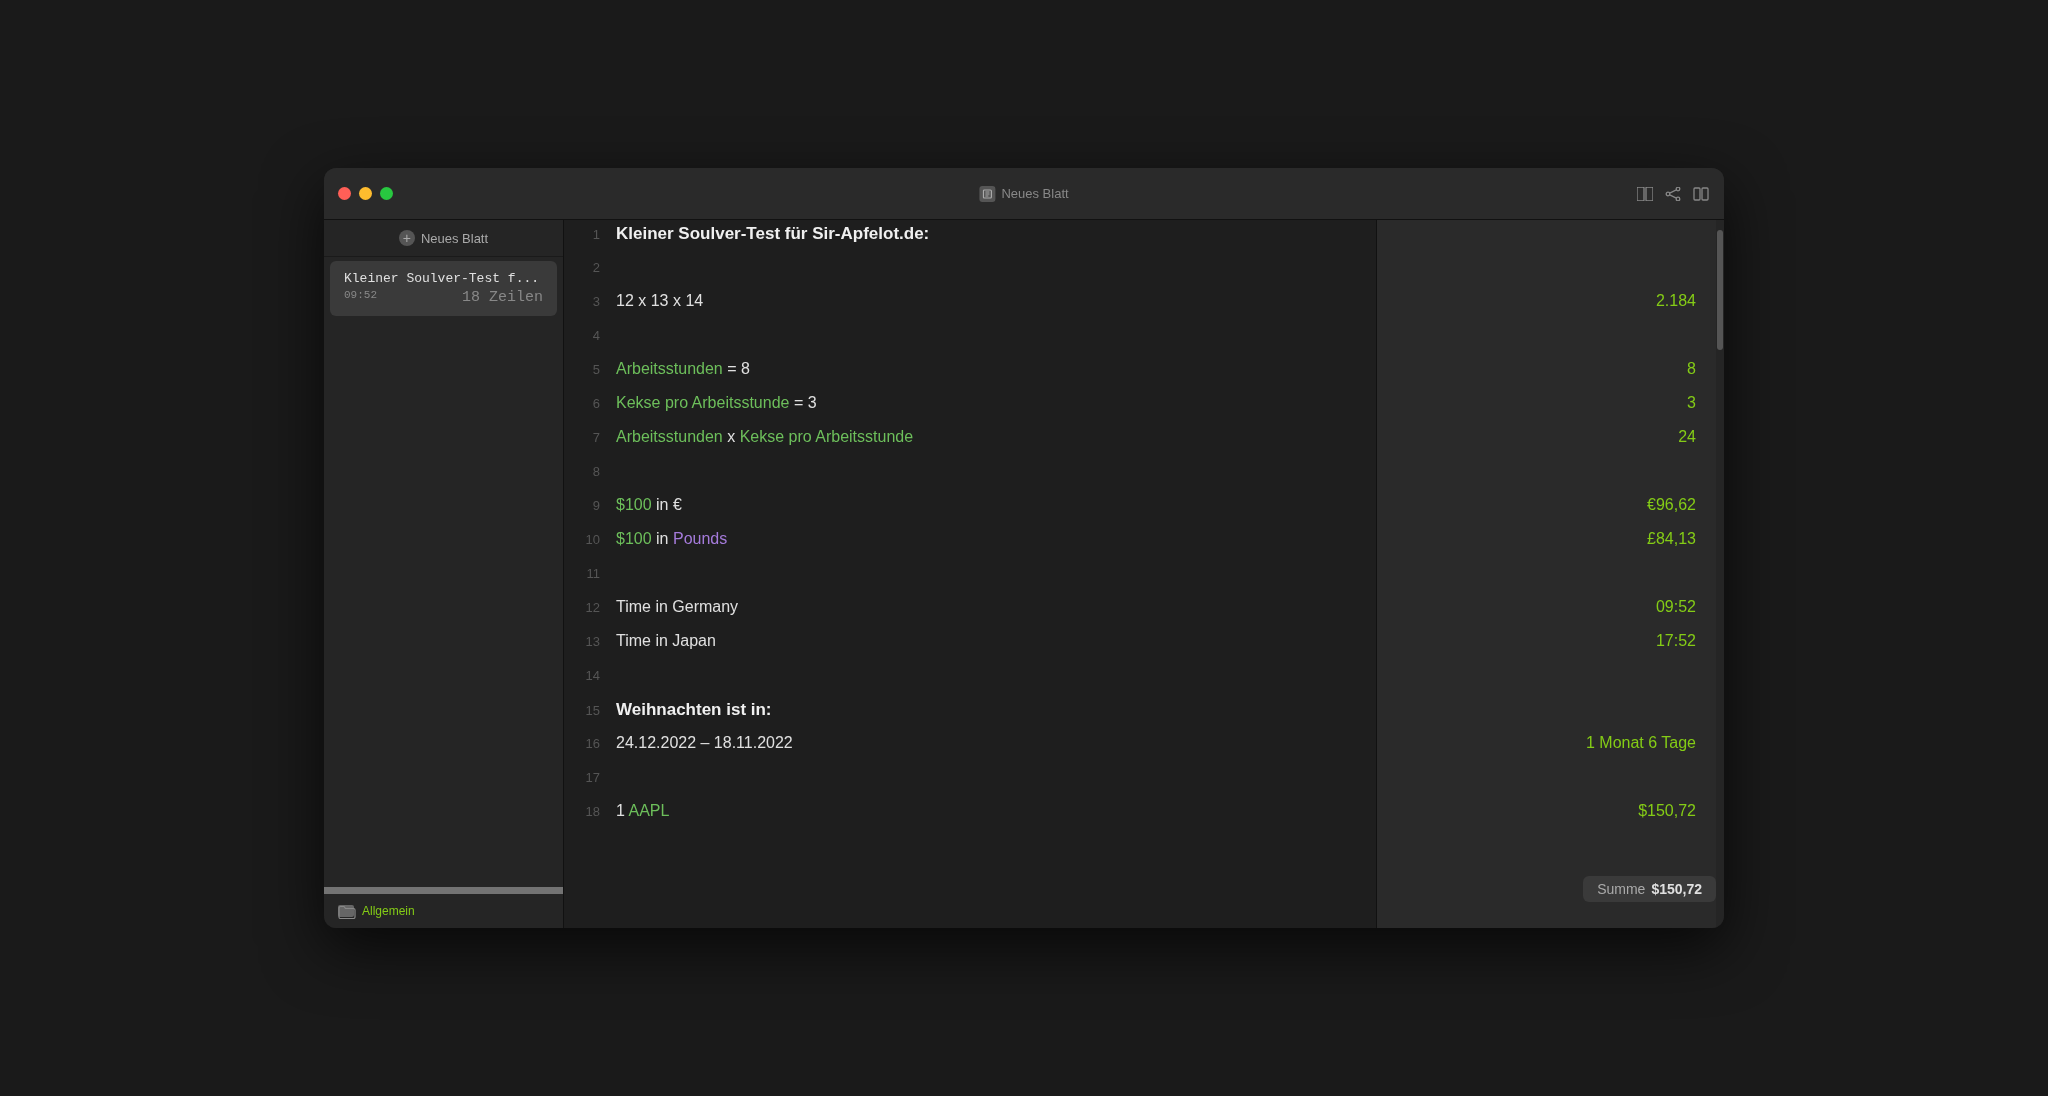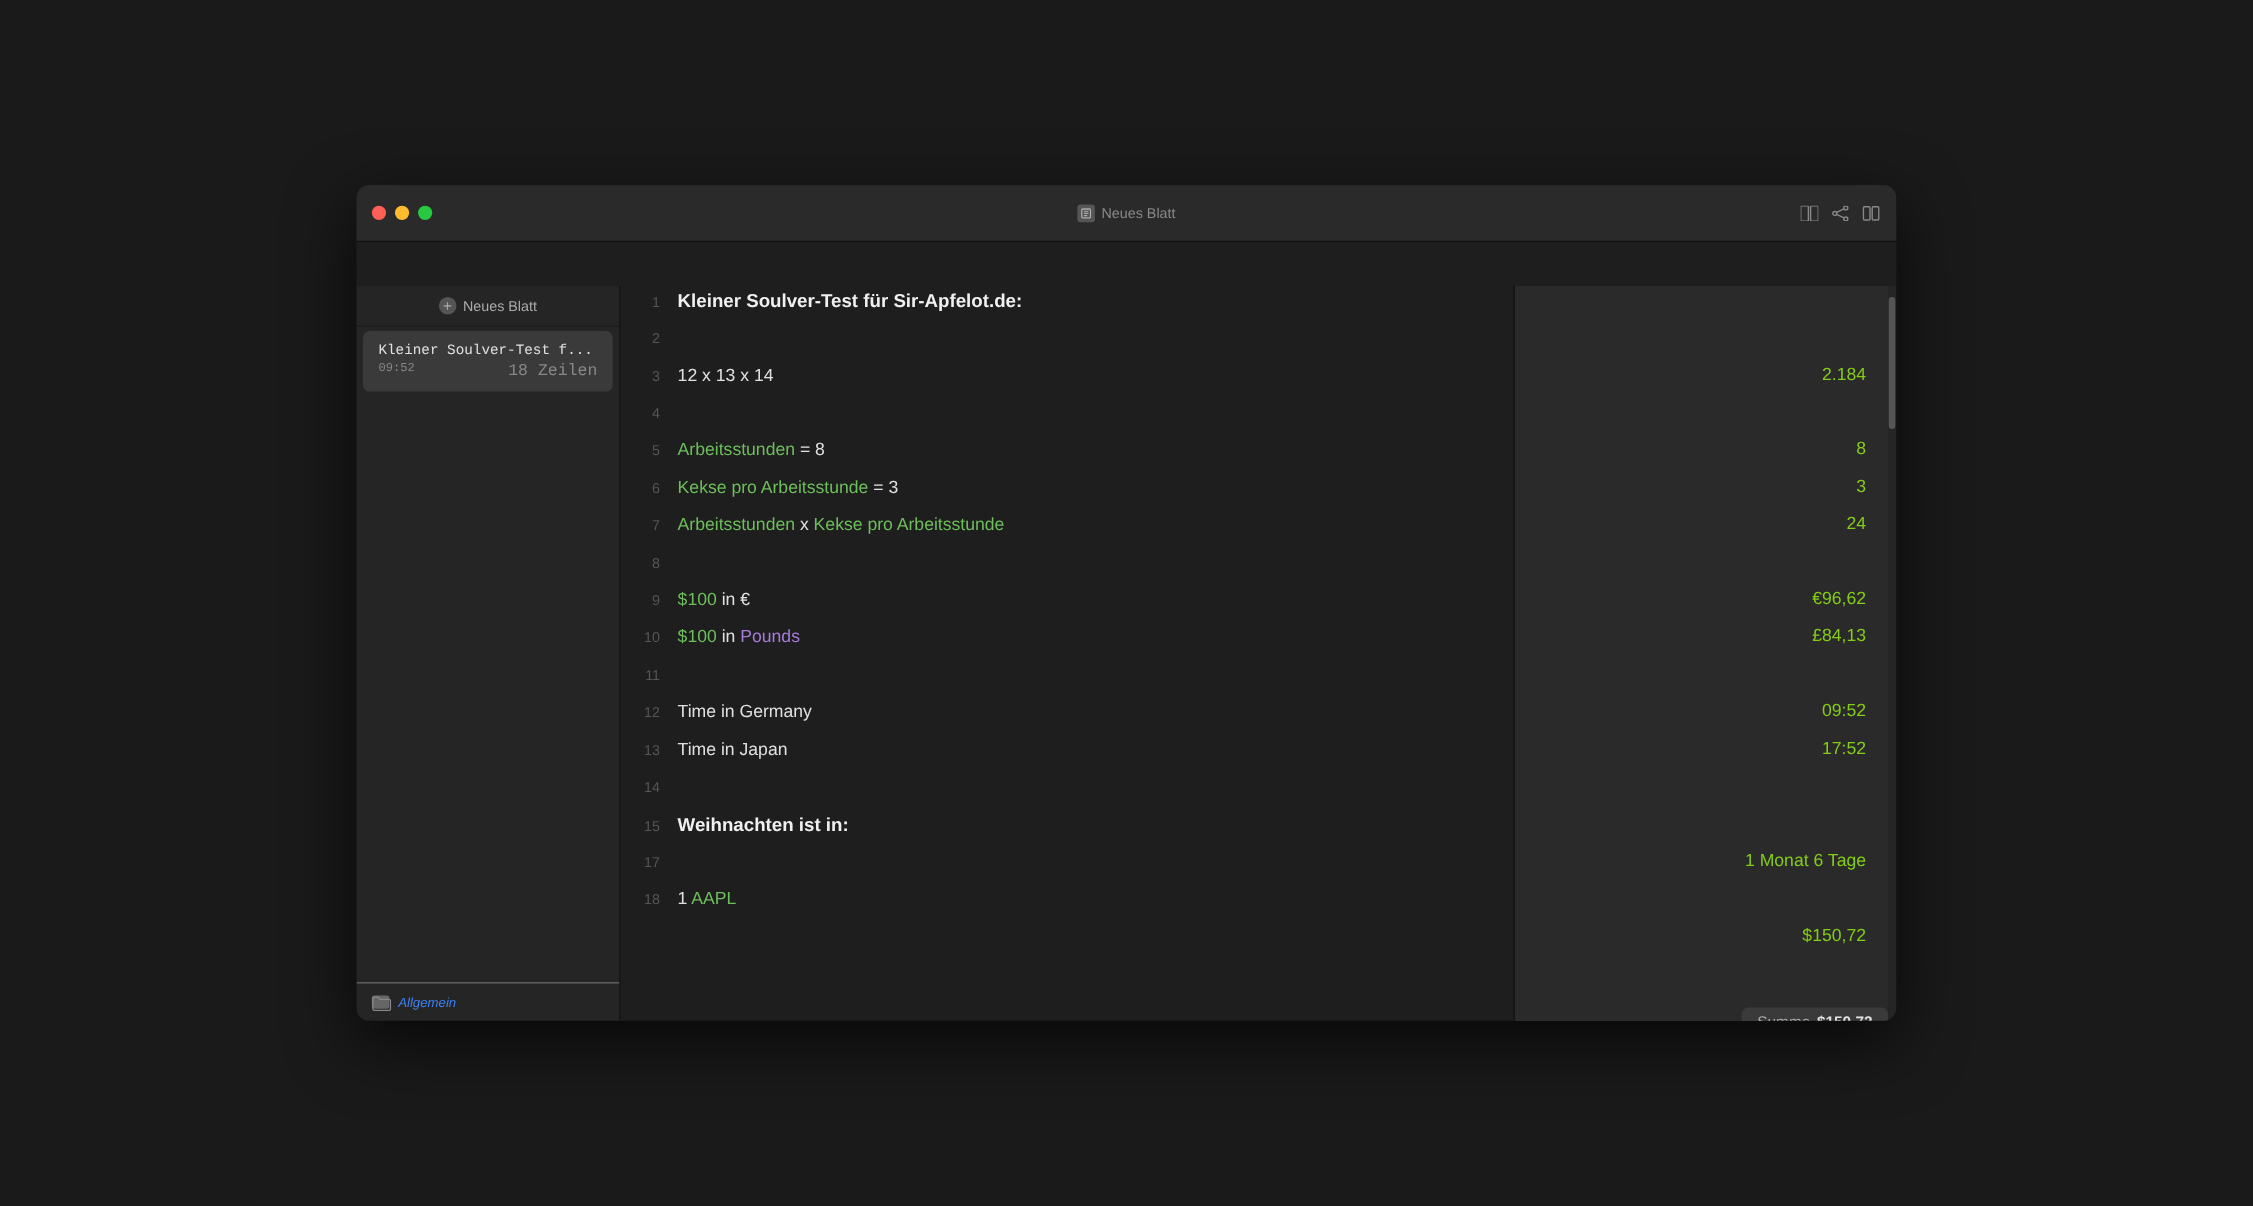--- a/index.html
+++ b/index.html
@@ -22,7 +22,6 @@
       display: flex;
       flex-direction: column;
       box-shadow: 0 20px 60px rgba(0,0,0,0.7);
-      gap: 40px;
     }
 
     .titlebar {

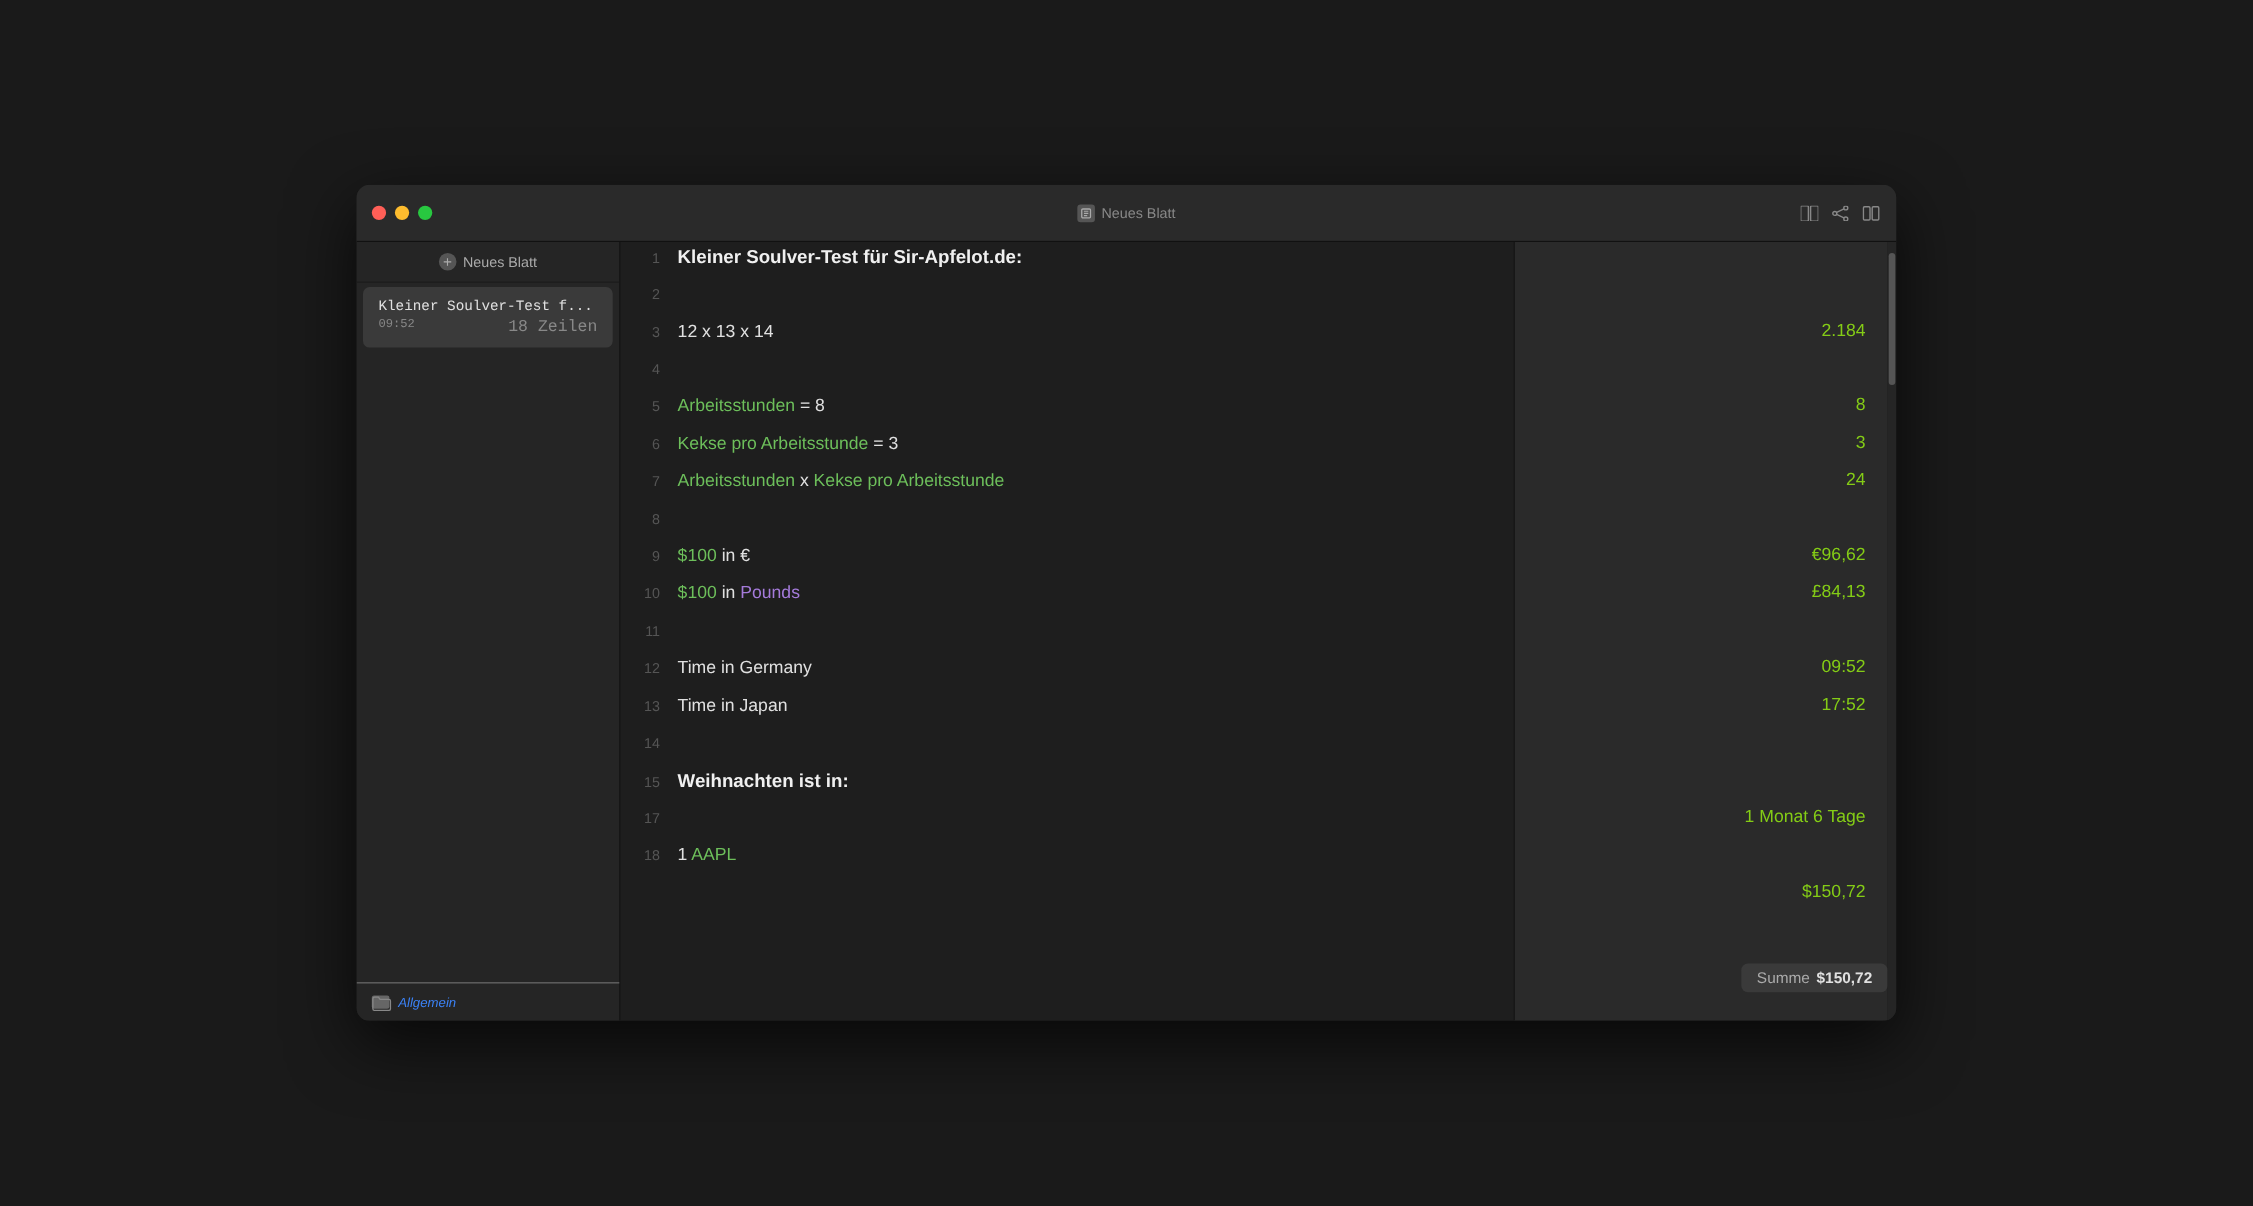--- a/index.html
+++ b/index.html
@@ -495,6 +495,12 @@
           </div>
         </div>
 
+        <div class="line-row">
+          <div class="line-number">16</div>
+          <div class="line-content">
+            <span>24.12.2022 – 18.11.2022</span>
+          </div>
+        </div>
 
         <div class="line-row">
           <div class="line-number">17</div>

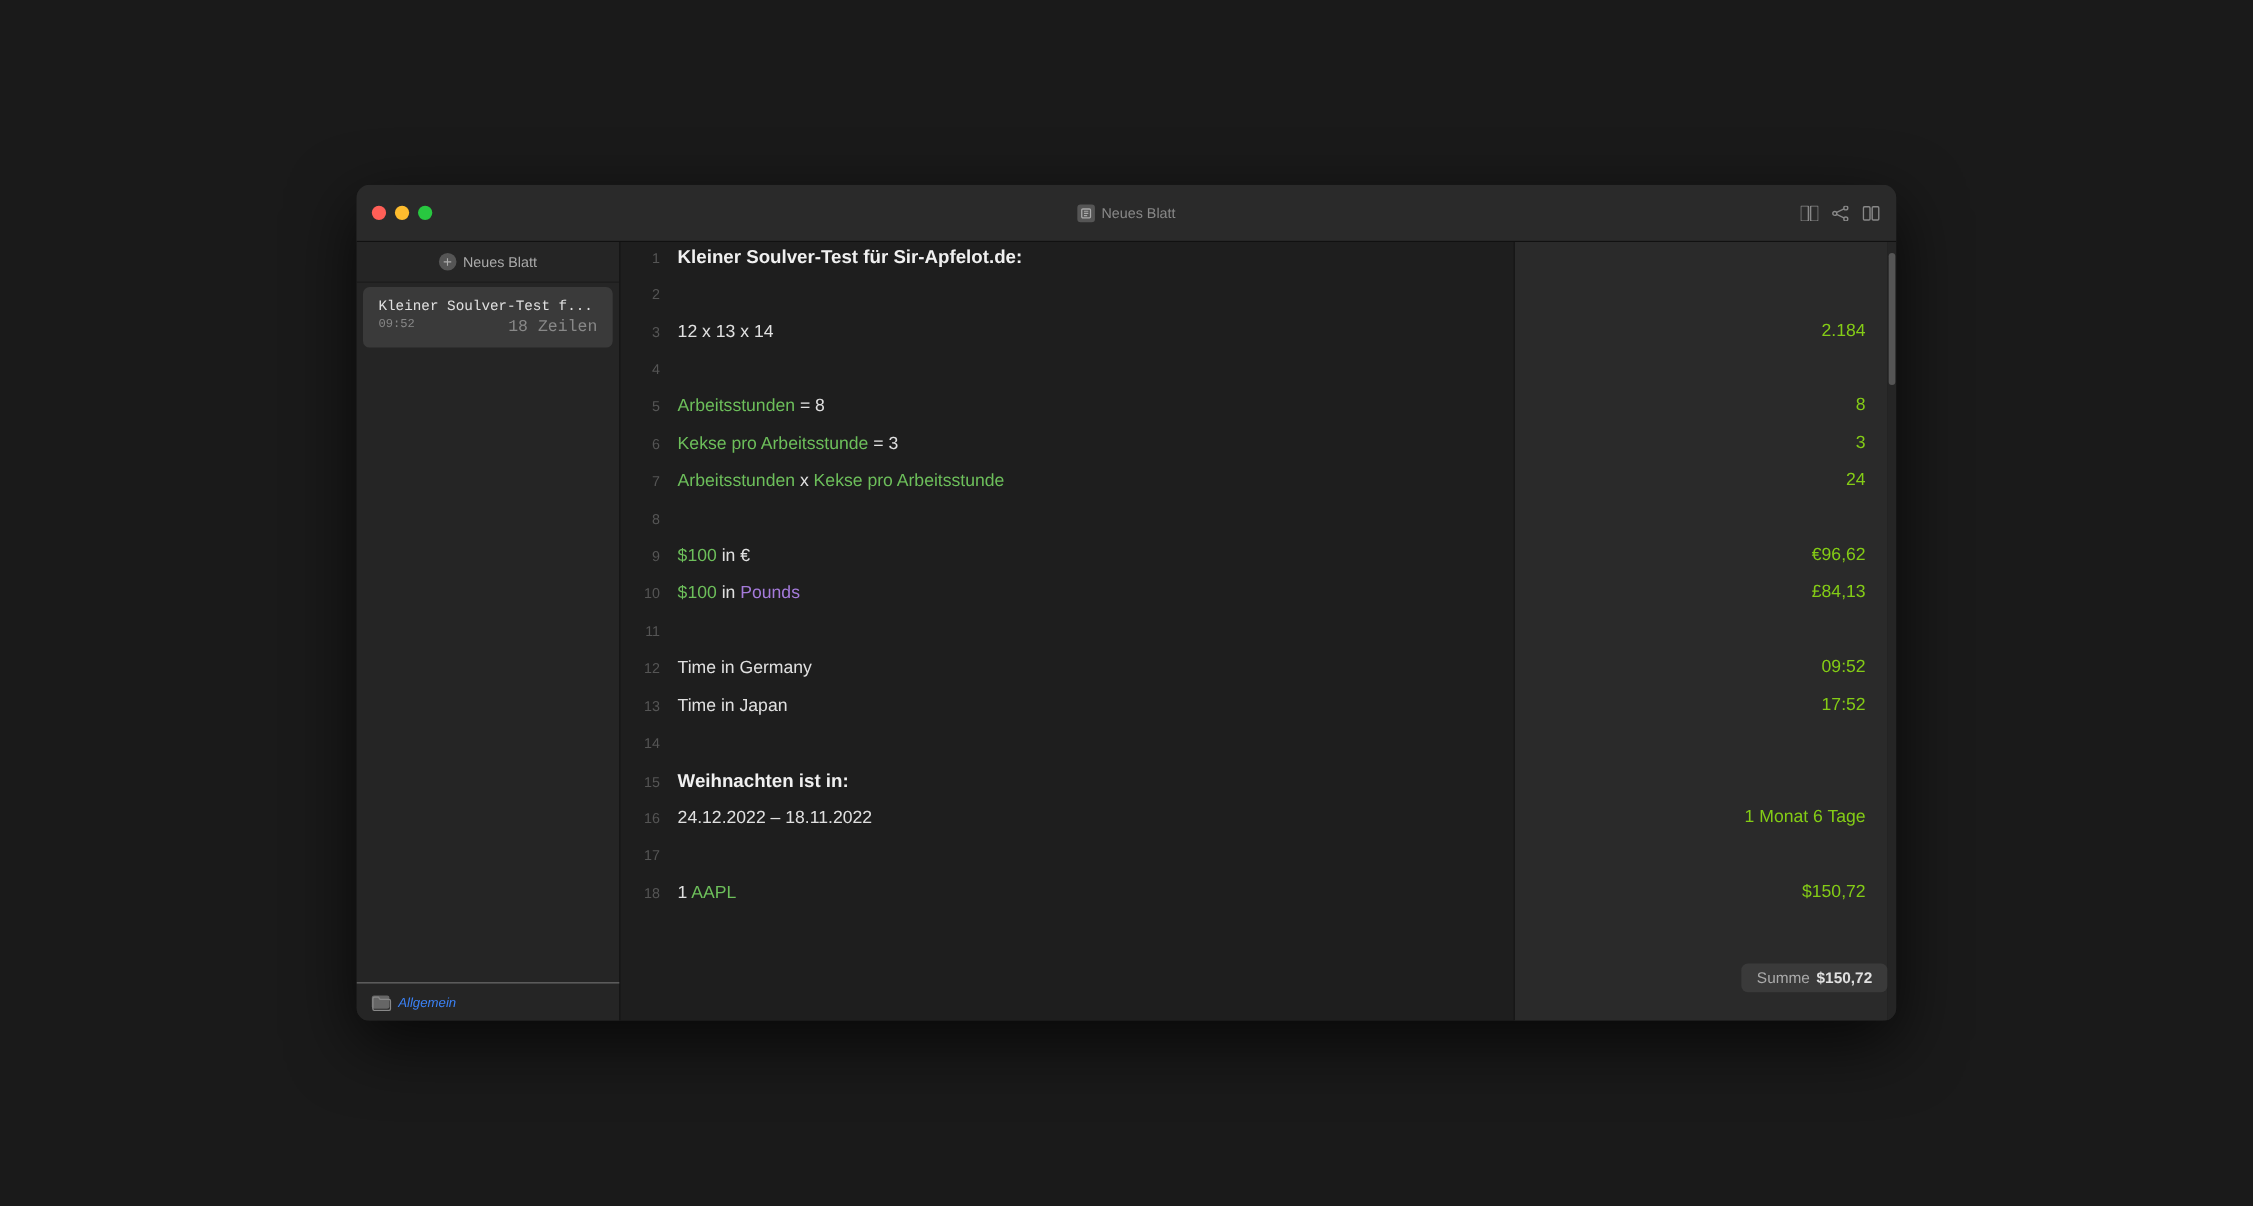--- a/index.html
+++ b/index.html
@@ -172,13 +172,12 @@
 
     .sidebar-footer {
       padding: 10px 14px;
-      border-top: 1px solid #737373;
+      border-top: 7px solid #737373;
       display: flex;
       align-items: center;
       gap: 8px;
-      color: #3b82f6;
+      color: #84cc16;
       font-size: 12px;
-      font-style: italic;
     }
 
     .folder-icon {

